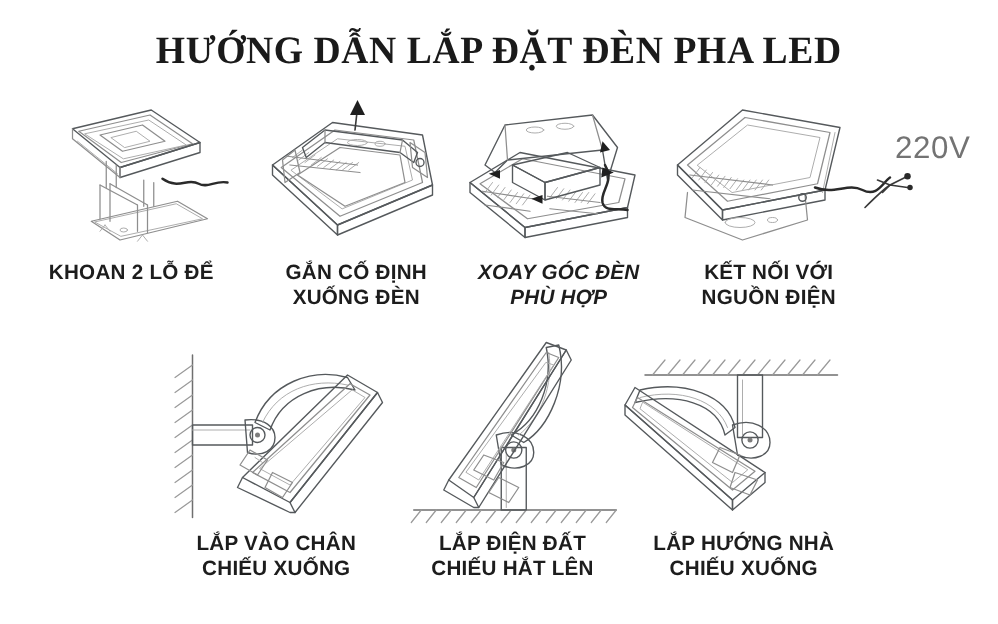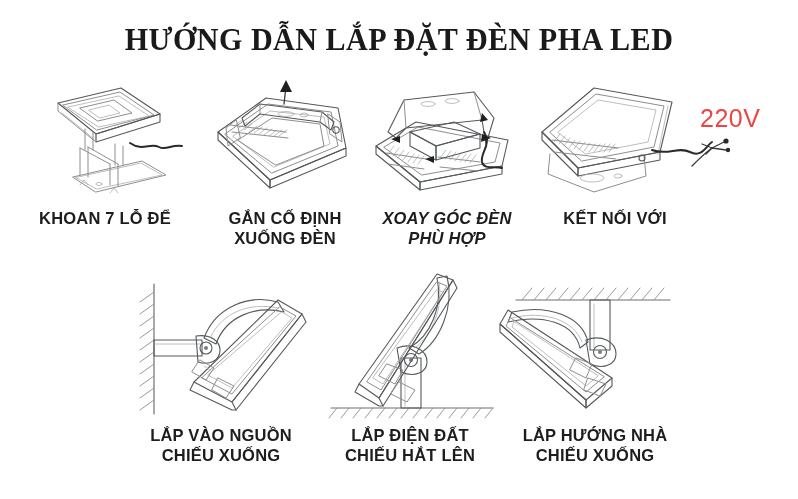--- a/index.html
+++ b/index.html
@@ -85,12 +85,12 @@
   
   #volt-label {
     position: absolute;
-    left: 700px;
+    left: 716px;
     top: 104px;
     font-family: "Liberation Sans", sans-serif;
     font-weight: normal;
     font-size: 25px;
-    color: #ef4444;
+    color: #737373;
     letter-spacing: 0.5px;
   }
 

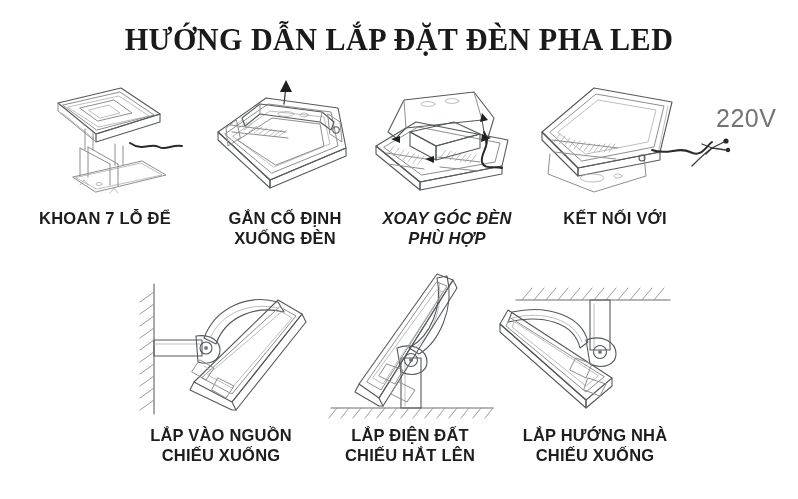--- a/index.html
+++ b/index.html
@@ -267,7 +267,7 @@
   </svg>
 
   <div class="caption" id="cap-1">
-    <span>KHOAN 7 LỖ ĐỂ</span>
+    <span>KHOAN 2 LỖ ĐỂ</span>
   </div>
   <div class="caption" id="cap-2">
     <span>GẮN CỐ ĐỊNH</span>

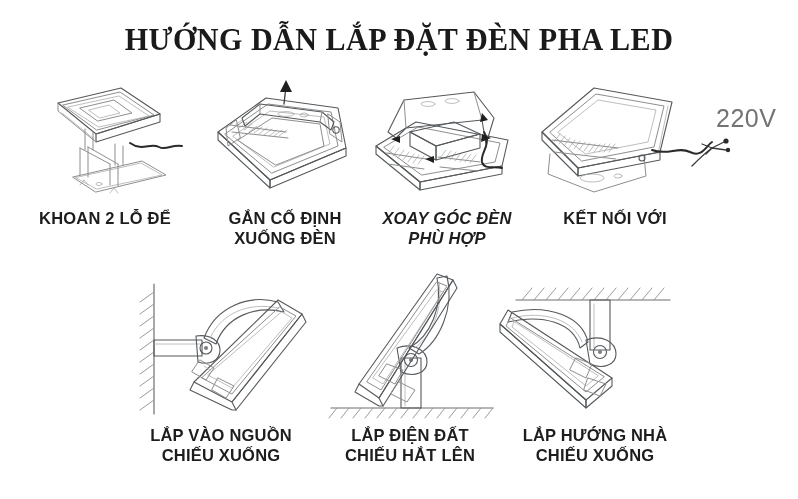--- a/index.html
+++ b/index.html
@@ -279,6 +279,7 @@
   </div>
   <div class="caption" id="cap-4">
     <span>KẾT NỐI VỚI</span>
+    <span class="l2">NGUỒN ĐIỆN</span>
   </div>
 
   <div class="panel" id="panel-5">

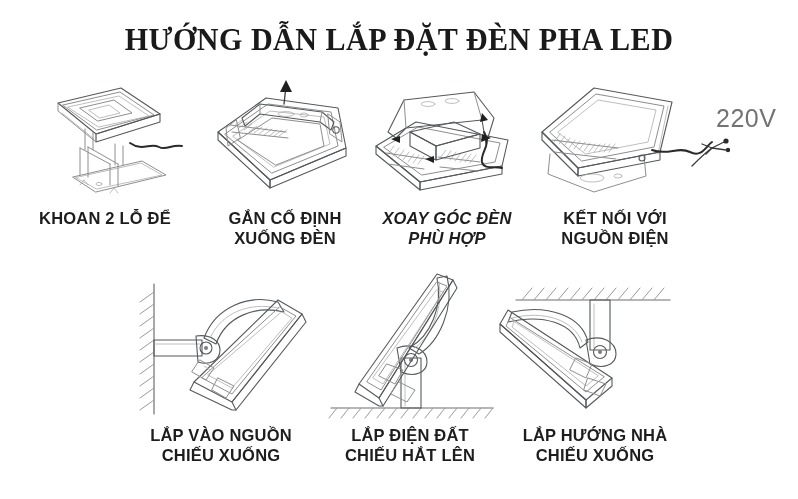--- a/index.html
+++ b/index.html
@@ -441,7 +441,7 @@
   </div>
 
   <div class="caption" id="cap-5">
-    <span>LẮP VÀO NGUỒN</span>
+    <span>LẮP VÀO CHÂN</span>
     <span class="l2">CHIẾU XUỐNG</span>
   </div>
   <div class="caption" id="cap-6">

